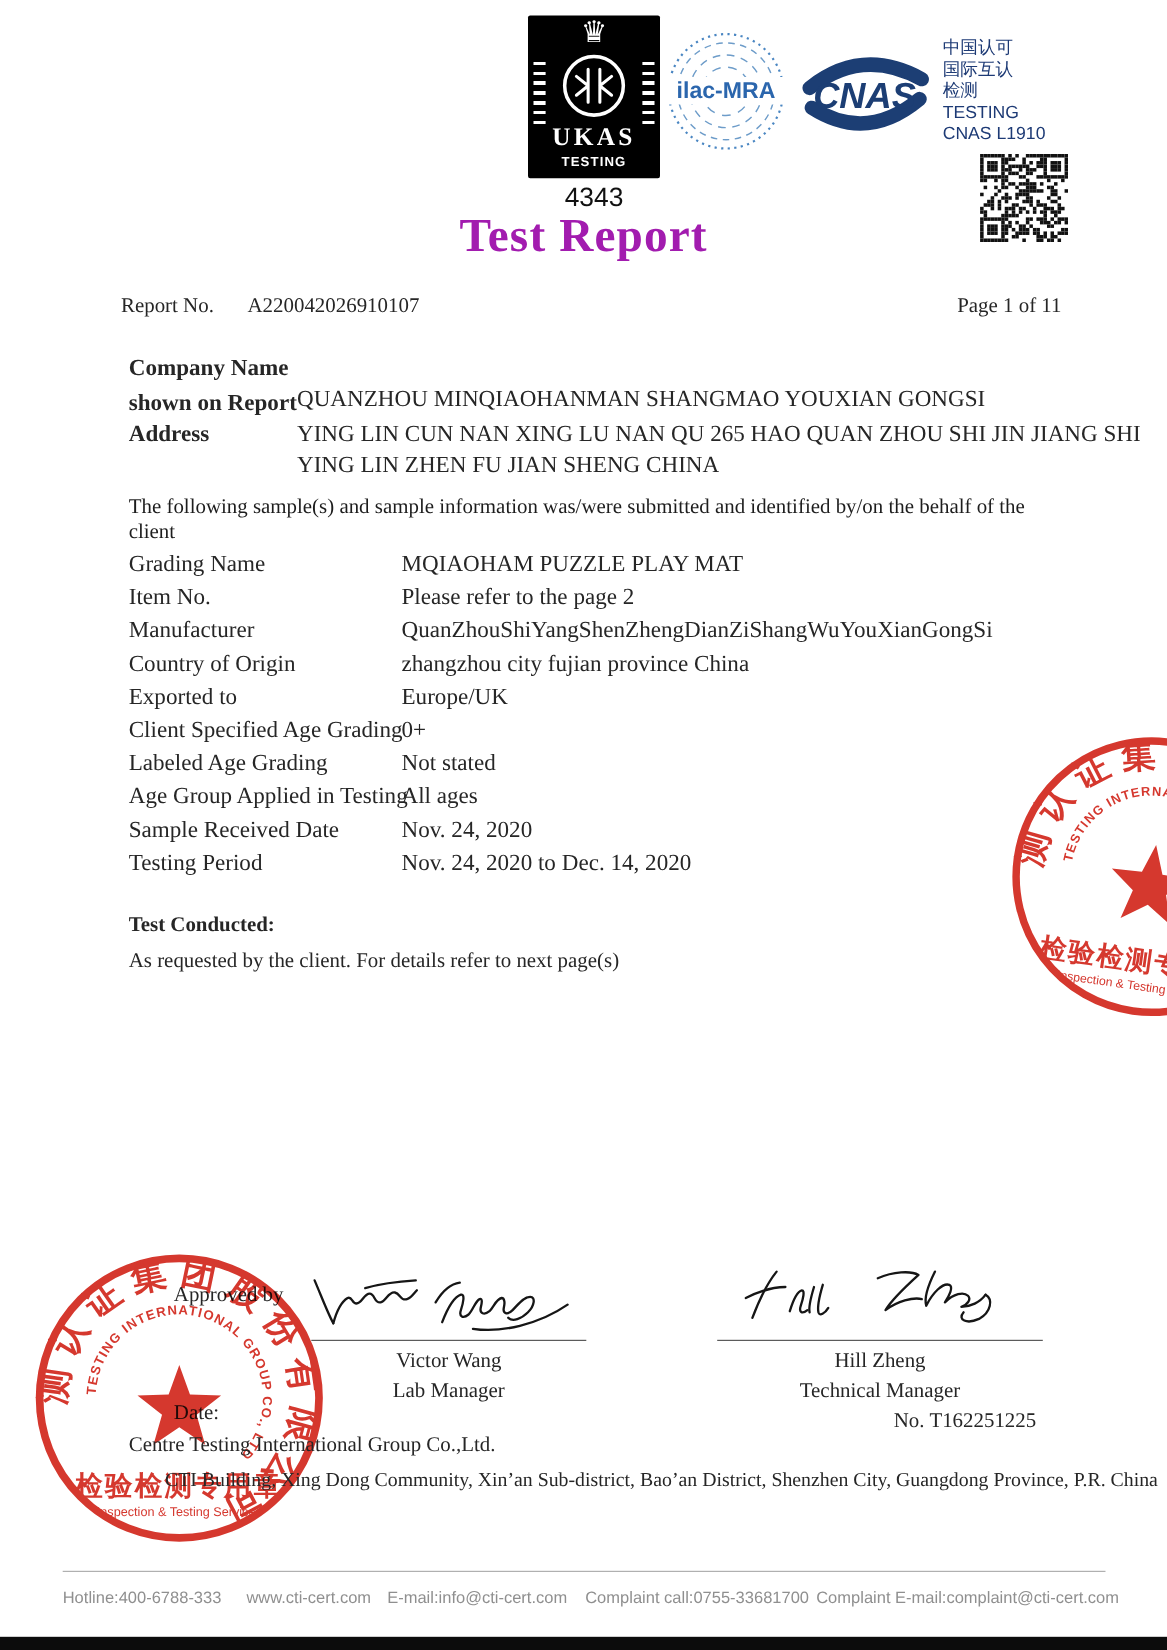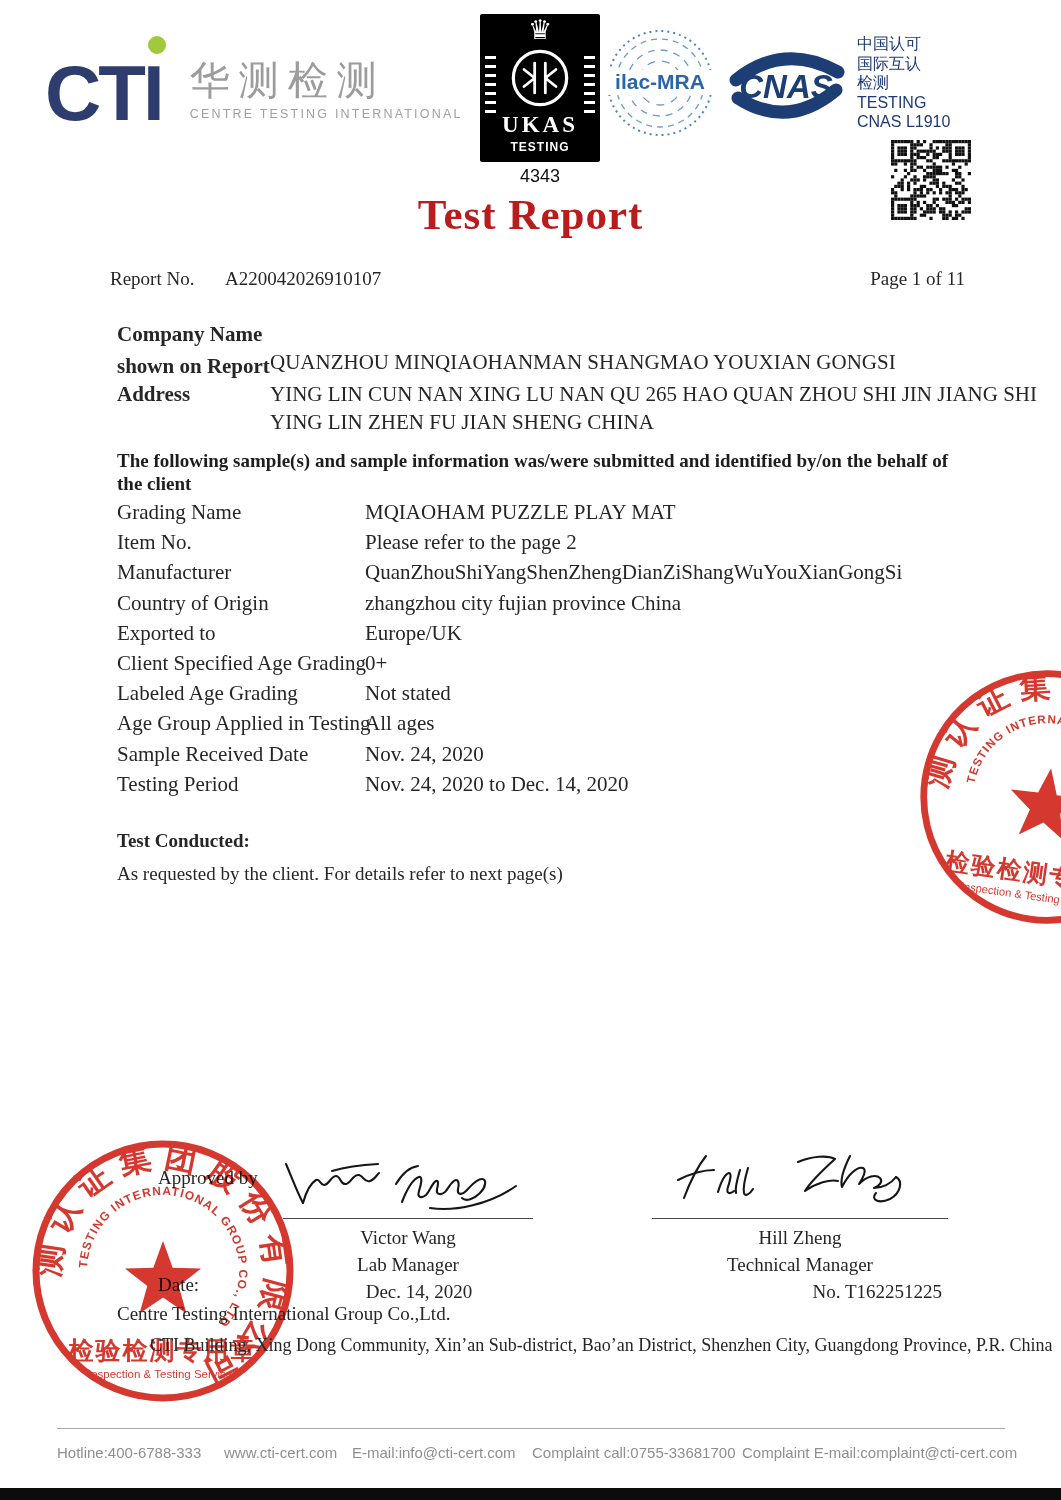--- a/index.html
+++ b/index.html
@@ -81,16 +81,6 @@
 
 <div id="page">
 
-  <div class="abs cti">
-    <div class="cti-word">
-      <span>CTI</span>
-      <span class="cti-dot"></span>
-    </div>
-    <div class="cti-cn">
-      <div class="cti-cn-main">华测检测</div>
-      <div class="cti-cn-sub">CENTRE TESTING INTERNATIONAL</div>
-    </div>
-  </div>
 
   <div class="abs ukas-box">
     <div class="ukas-ticks l"></div>

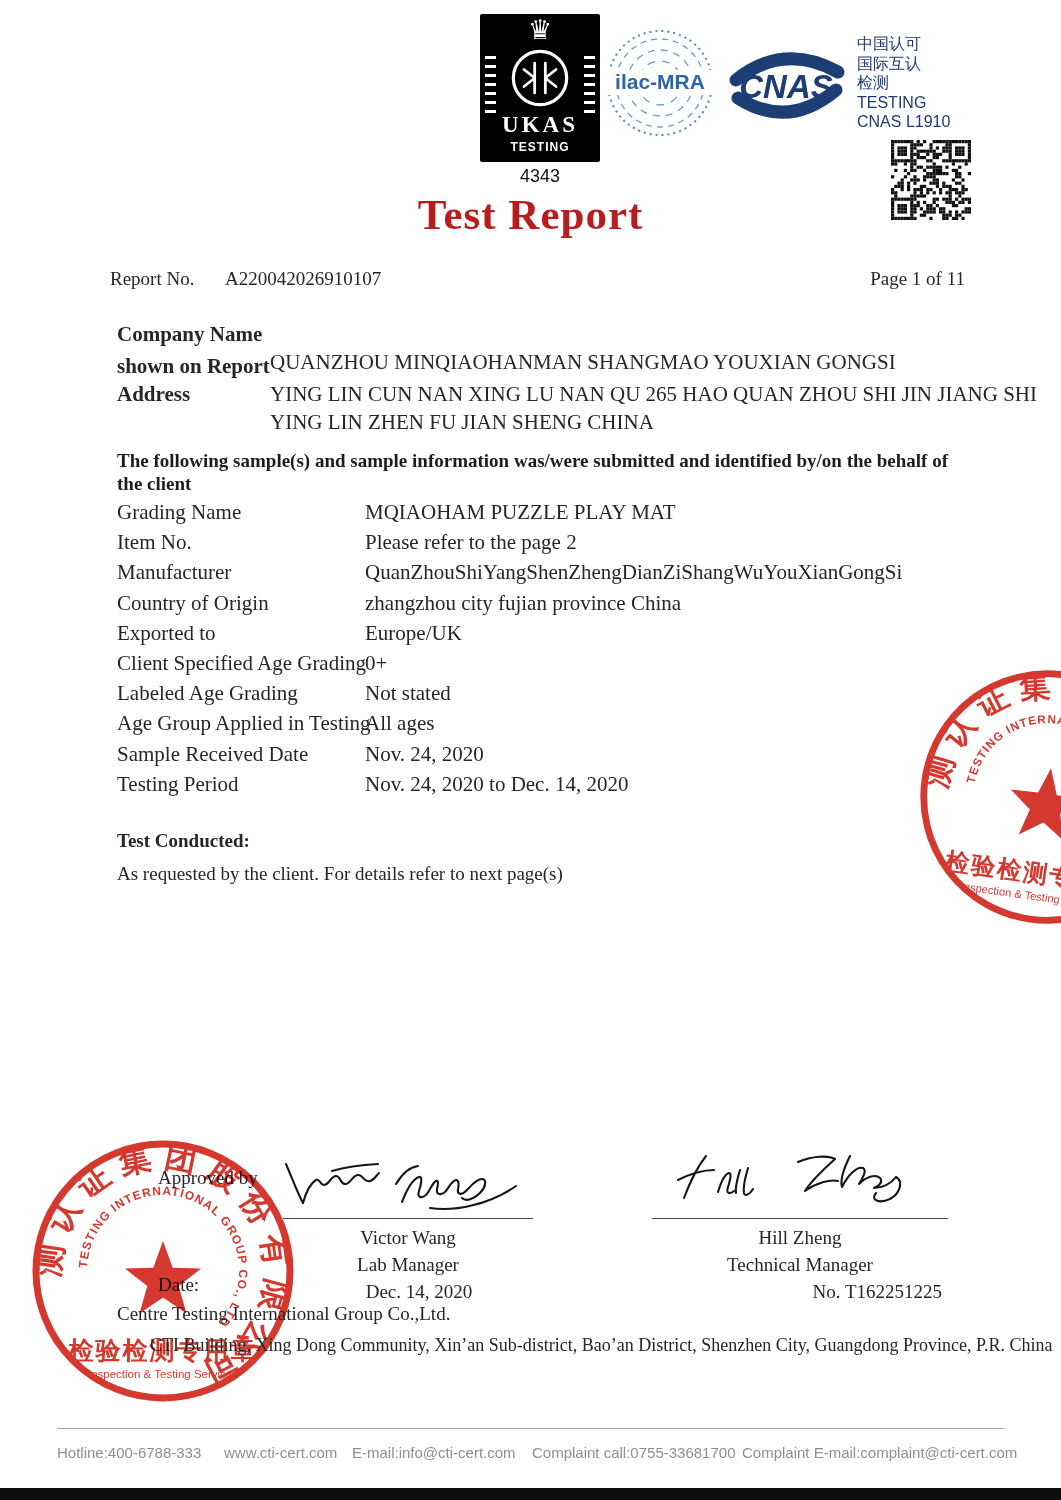--- a/index.html
+++ b/index.html
@@ -29,7 +29,7 @@
              font-family:"Liberation Serif",serif;font-weight:bold;font-size:23px;letter-spacing:3px;}
   .ukas-sub{position:absolute;top:126px;left:0;width:100%;text-align:center;color:#fff;
             font-family:"Liberation Sans",sans-serif;font-weight:bold;font-size:12px;letter-spacing:1px;}
-  .ukas-number{left:480px;top:166px;width:120px;text-align:center;font-size:18px;color:#111;
+  .ukas-number{left:480px;top:166px;width:120px;text-align:center;font-size:24px;color:#111;
                font-family:"Liberation Sans",sans-serif;}
 
   

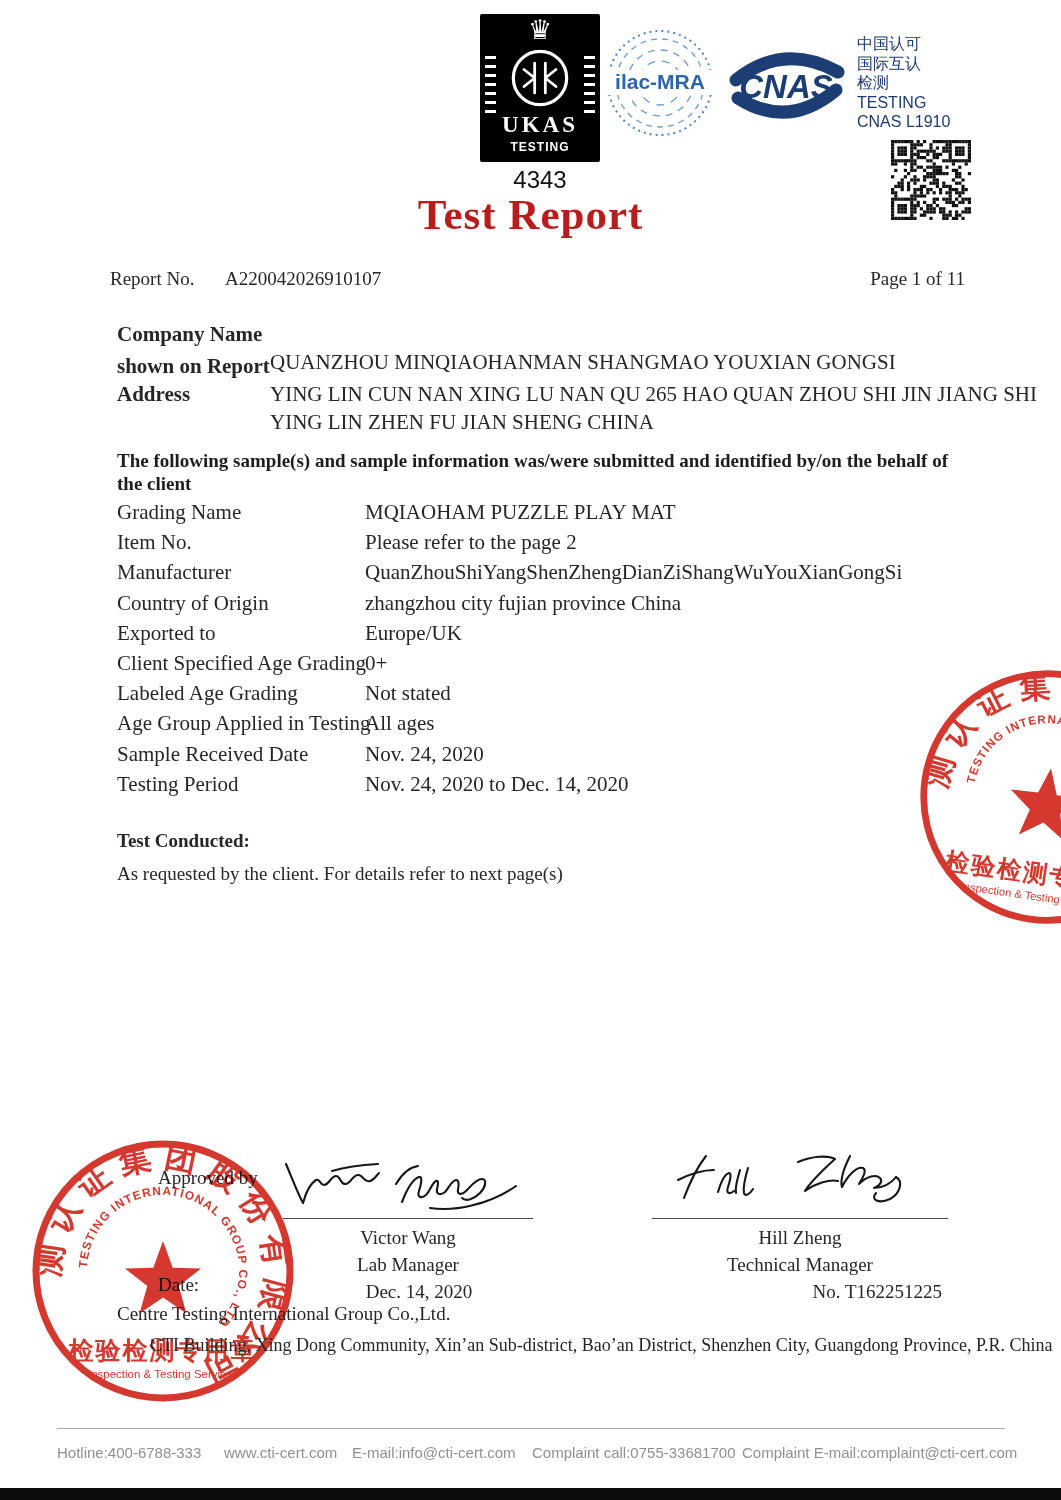--- a/index.html
+++ b/index.html
@@ -41,7 +41,7 @@
   .qr{left:891px;top:140px;width:80px;height:80px;}
 
   
-  .title{top:190px;left:0;width:1061px;text-align:center;font-weight:bold;font-size:43px;letter-spacing:1px;color:#b91c1c;}
+  .title{top:190px;left:0;width:1061px;text-align:center;font-weight:bold;font-size:43px;letter-spacing:1px;color:#a21caf;}
   .meta{top:268px;left:0;width:1061px;font-size:19px;}
   .meta .no-label{position:absolute;left:110px;}
   .meta .no-value{position:absolute;left:225px;}

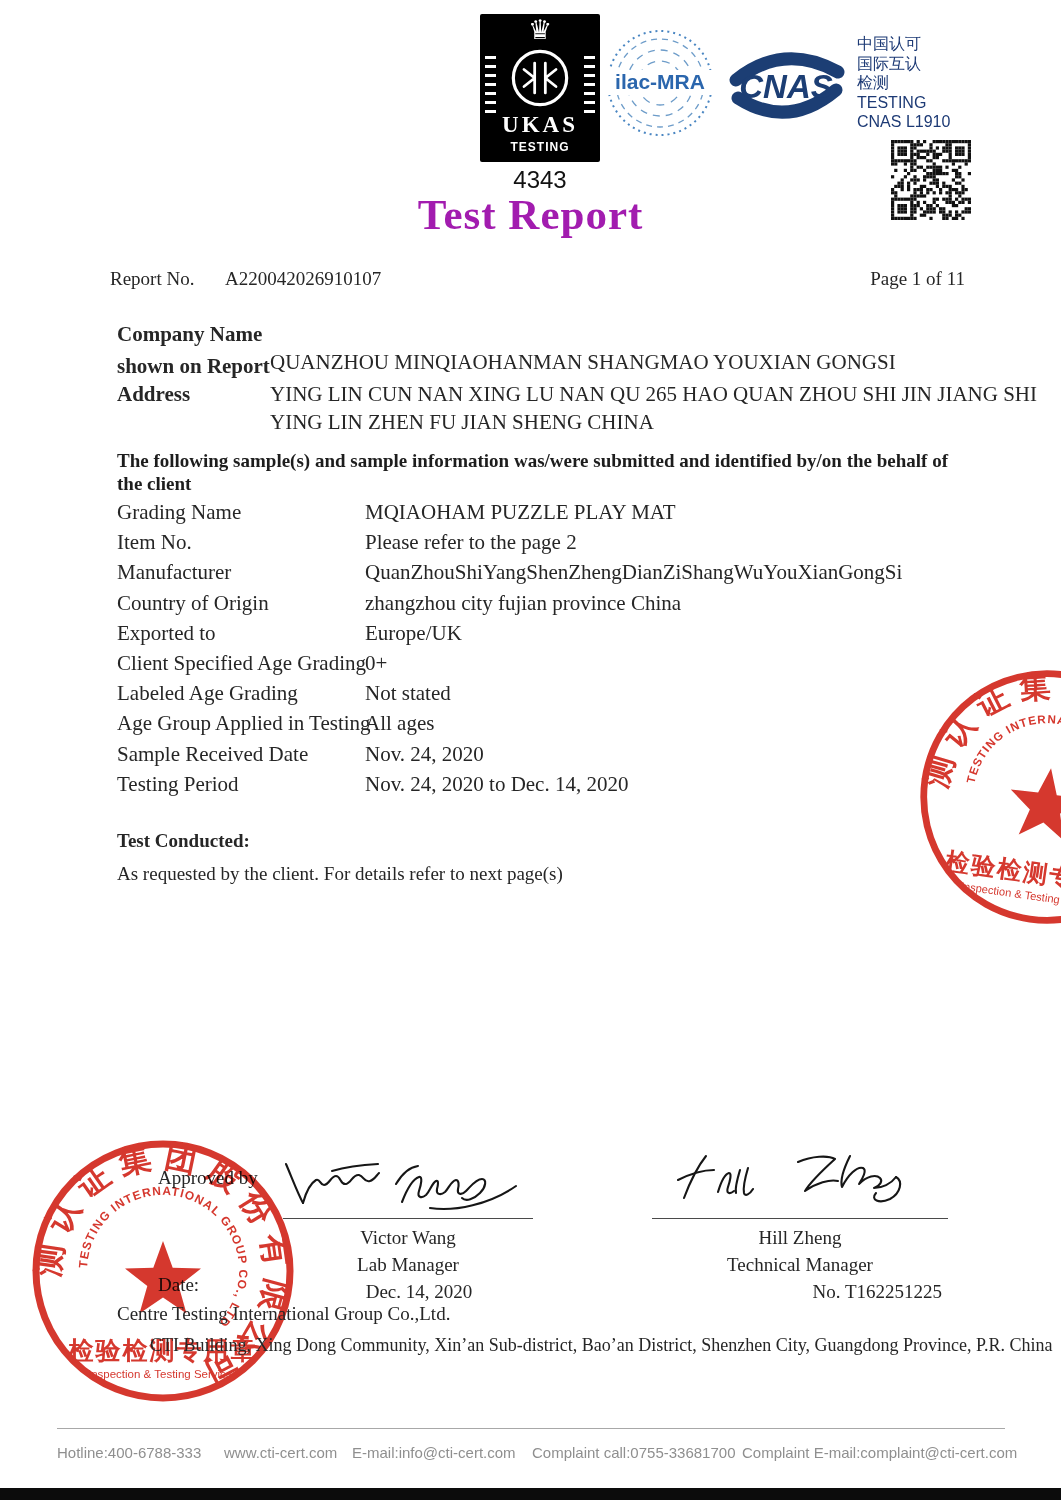--- a/index.html
+++ b/index.html
@@ -52,7 +52,7 @@
   .lblcol{position:absolute;left:117px;}
   .valcol-s{position:absolute;left:365px;}
 
-  .intro{left:117px;top:449px;width:856px;font-size:19px;font-weight:bold;line-height:23px;color:#1d1d1d;}
+  .intro{left:117px;top:449px;width:856px;font-size:19px;font-weight:normal;line-height:23px;color:#1d1d1d;}
 
   .tc-head{left:117px;top:830px;font-size:19px;font-weight:bold;}
   .tc-body{left:117px;top:863px;font-size:19px;}

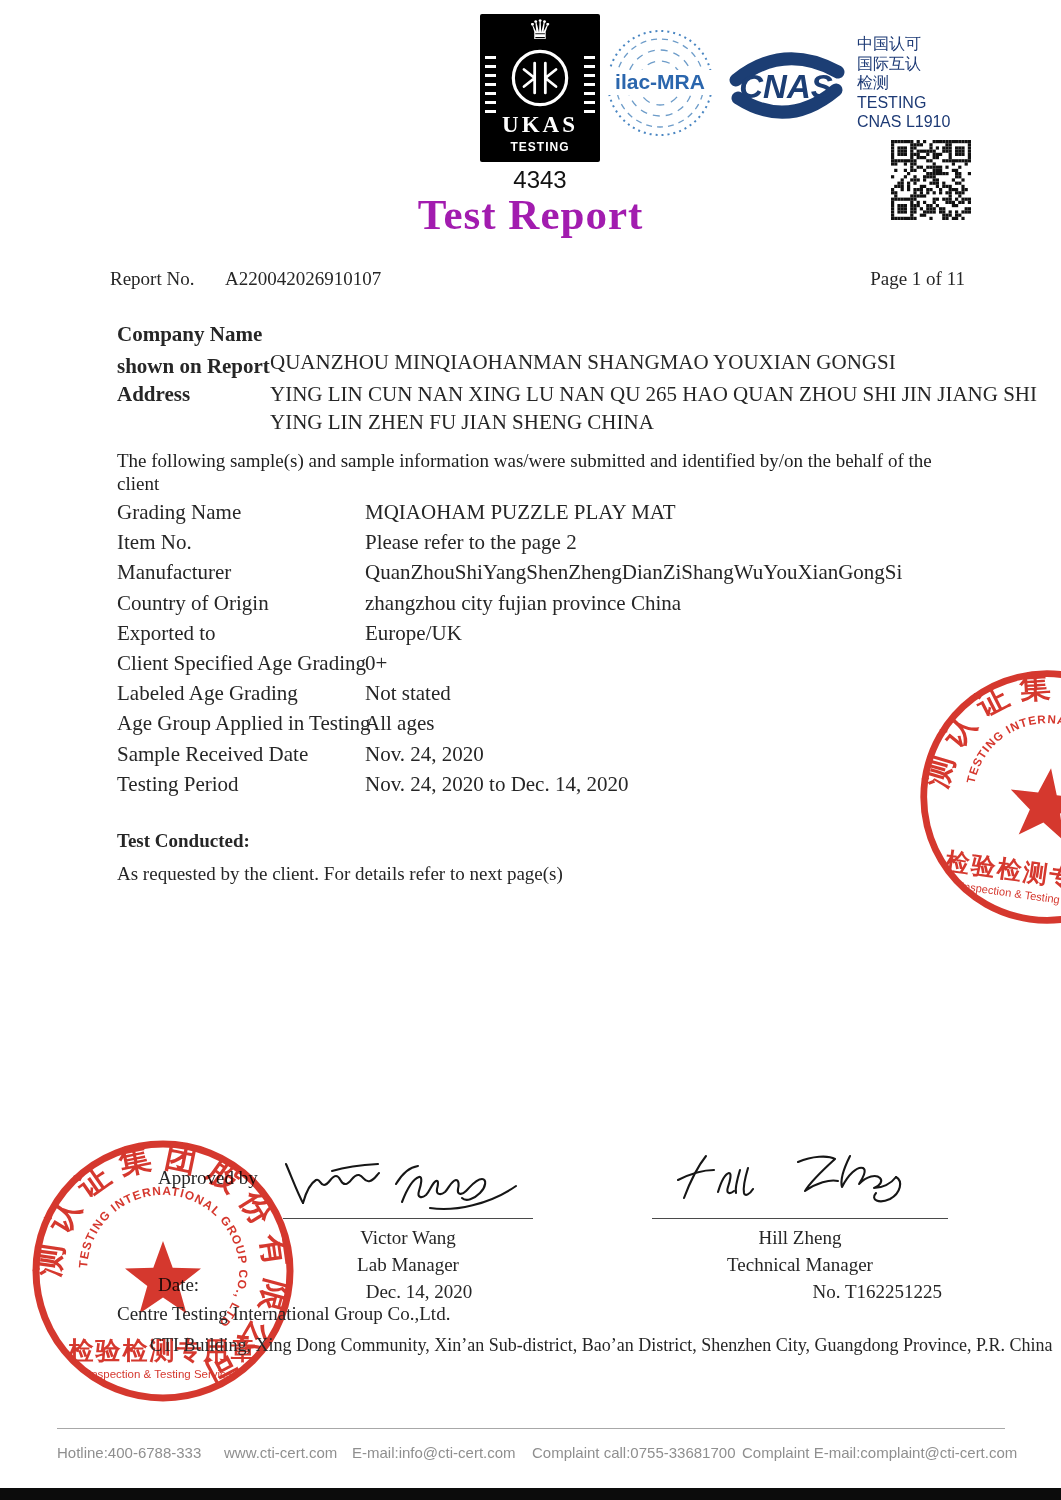--- a/index.html
+++ b/index.html
@@ -528,7 +528,6 @@
   <div class="abs sigblock" style="left:283px;top:1224px;width:250px;">
     <div class="signame">Victor Wang</div>
     <div>Lab Manager</div>
-    <div style="padding-left:22px;">Dec. 14, 2020</div>
   </div>
 
   <svg class="abs sigsvg" style="left:655px;top:1146px;width:290px;height:66px;" viewBox="0 0 260 66">

